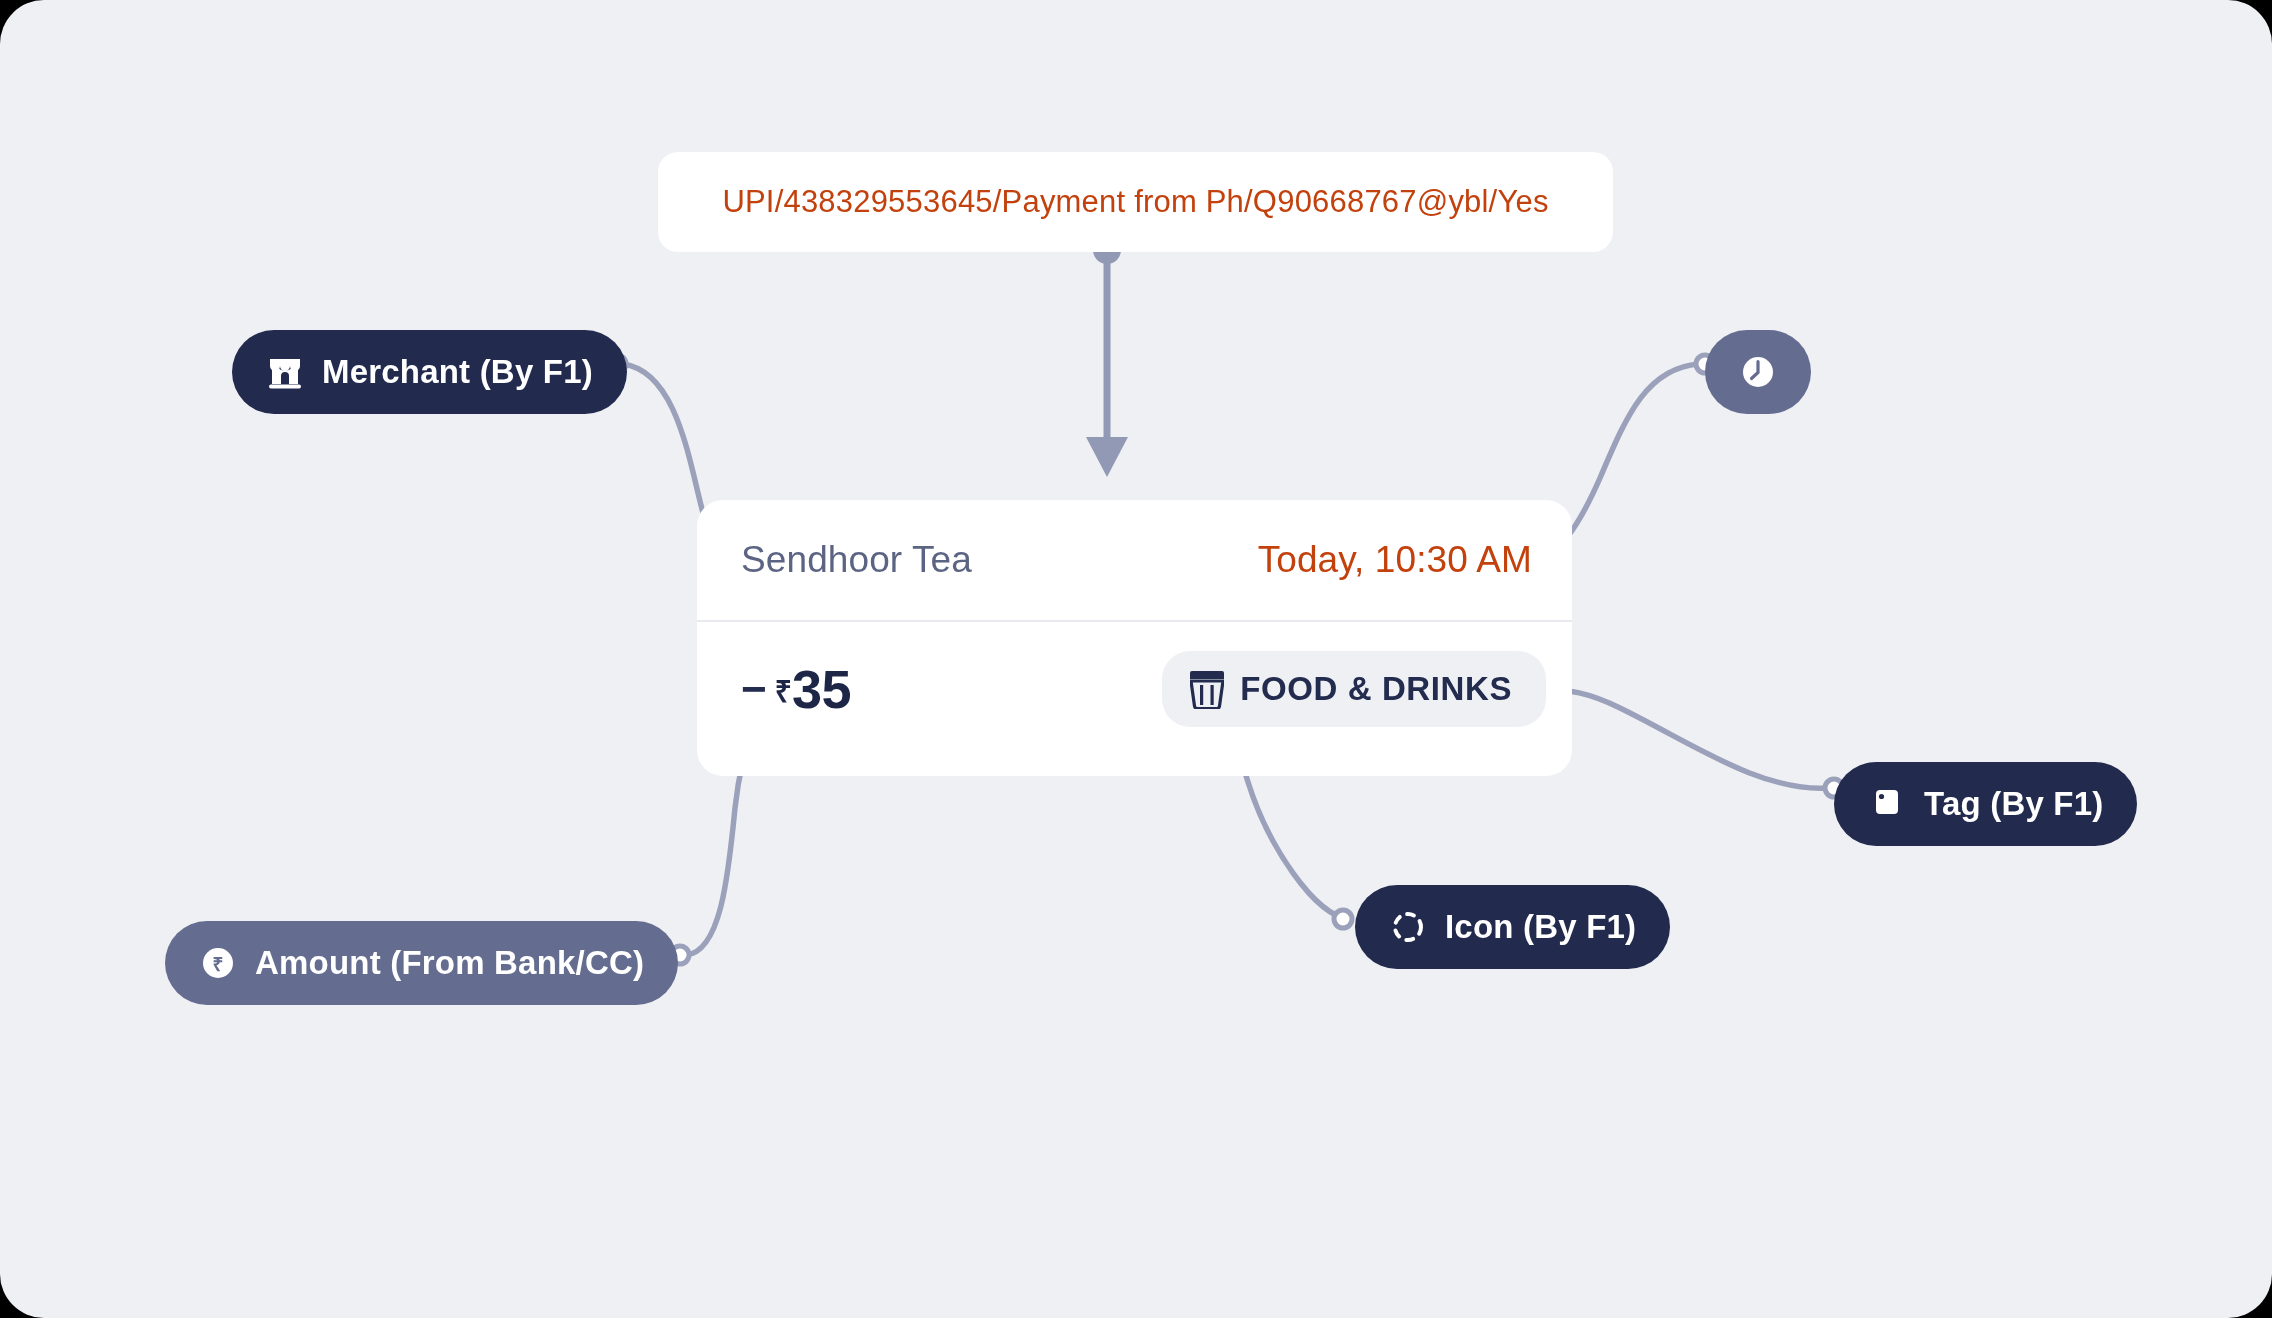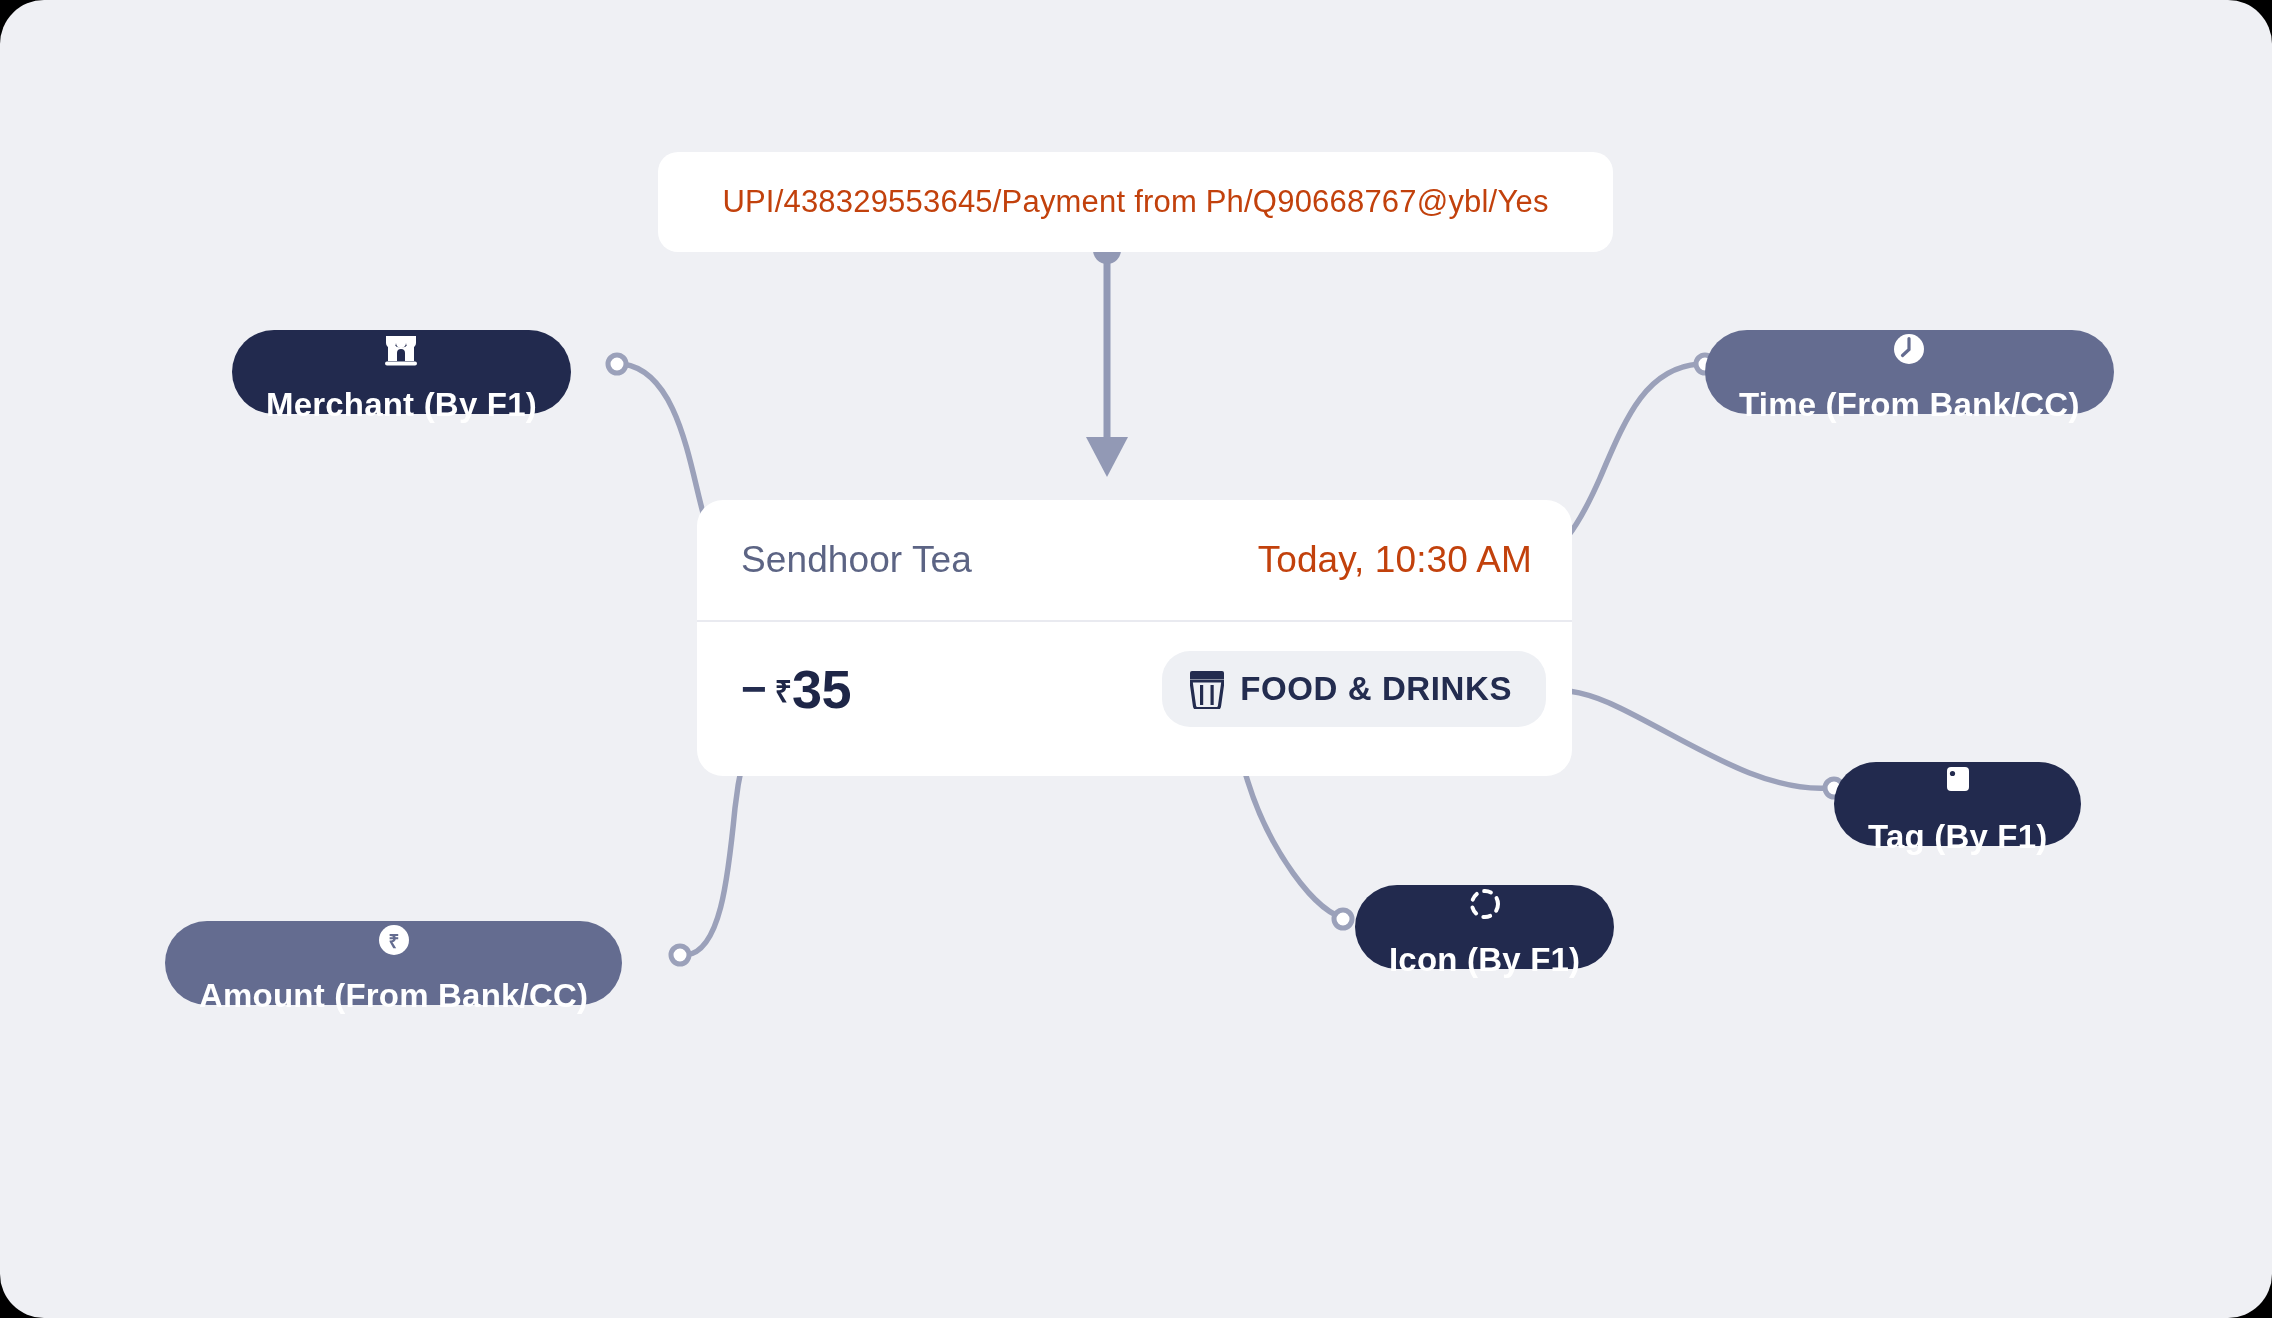--- a/index.html
+++ b/index.html
@@ -168,7 +168,6 @@
     height: 84px;
     box-sizing: border-box;
     white-space: nowrap;
-    flex-direction: column;
   }
   .pill .pill-label {
     font-size: 33px;

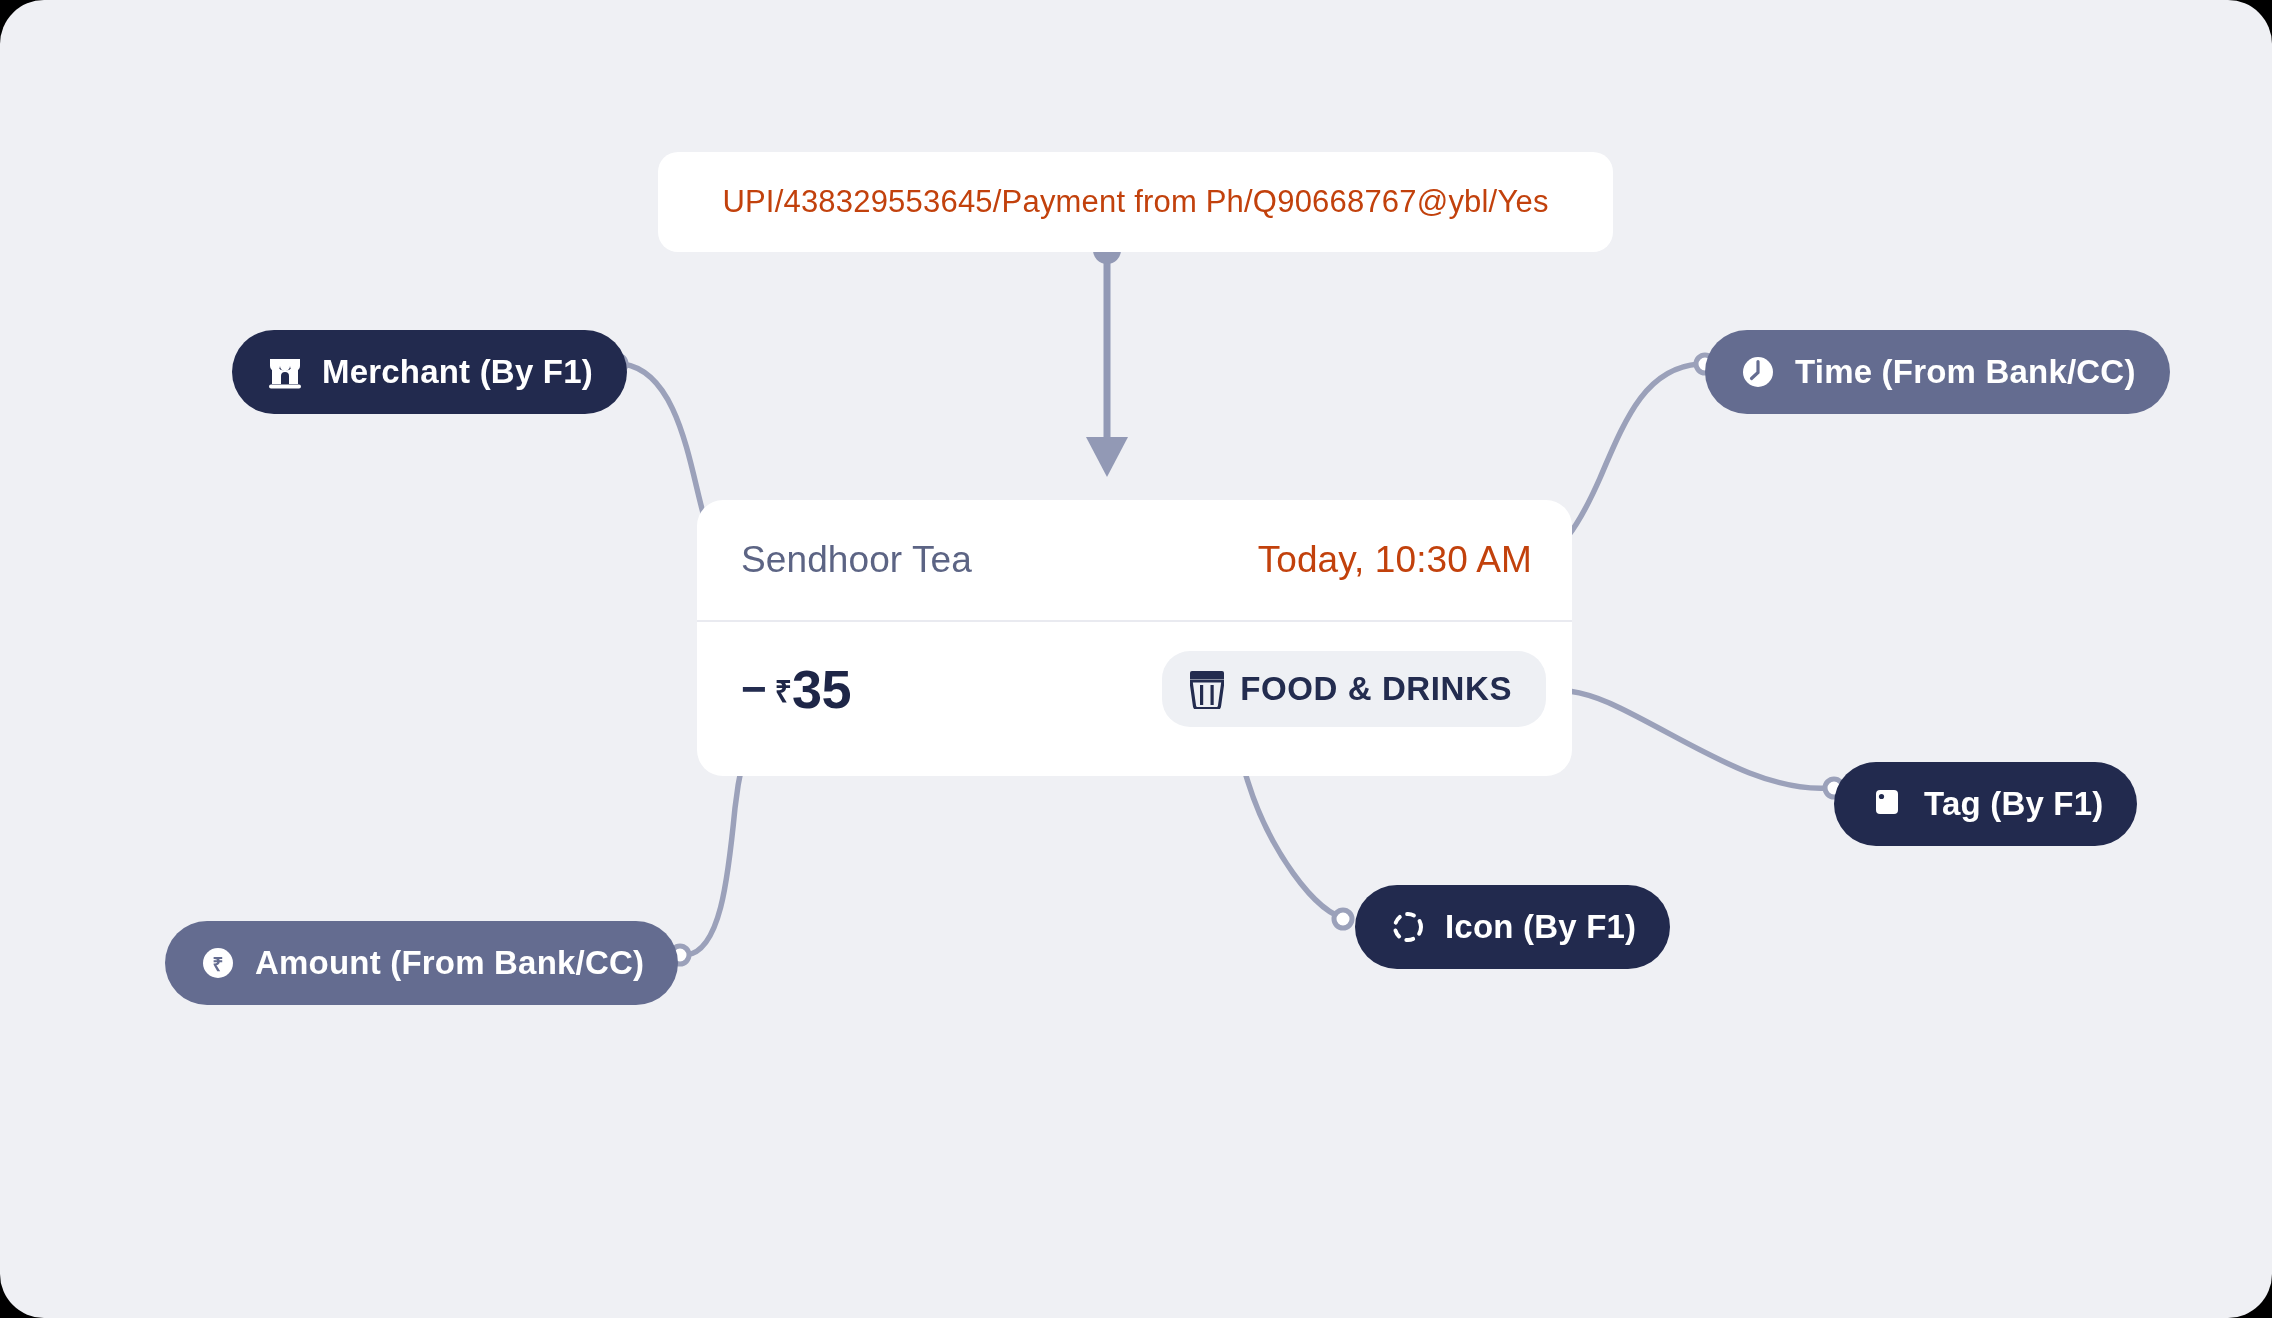--- a/index.html
+++ b/index.html
@@ -267,7 +267,6 @@
         <path d="M19 8.5 v11 l-6.5 6" fill="none" stroke="#646c90" stroke-width="3.2" stroke-linecap="round"></path>
       </svg>
     </span>
-    <span class="pill-label">Time (From Bank/CC)</span>
   </div>
 
   <div id="pill-amount" class="pill muted">

